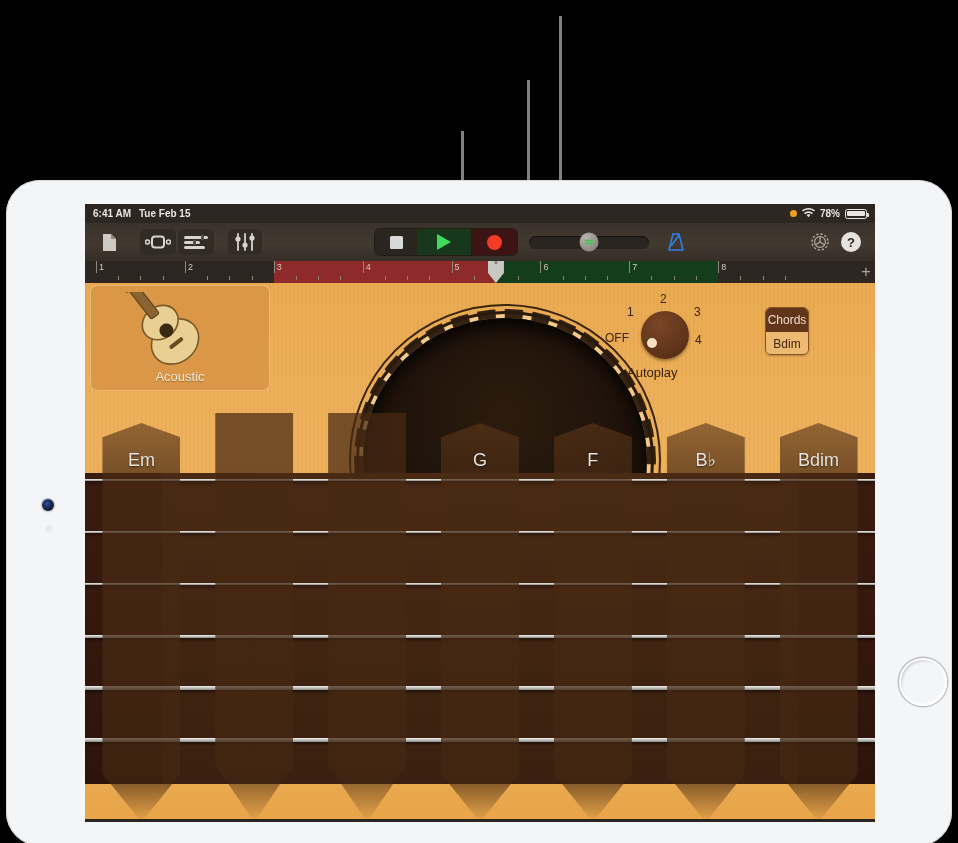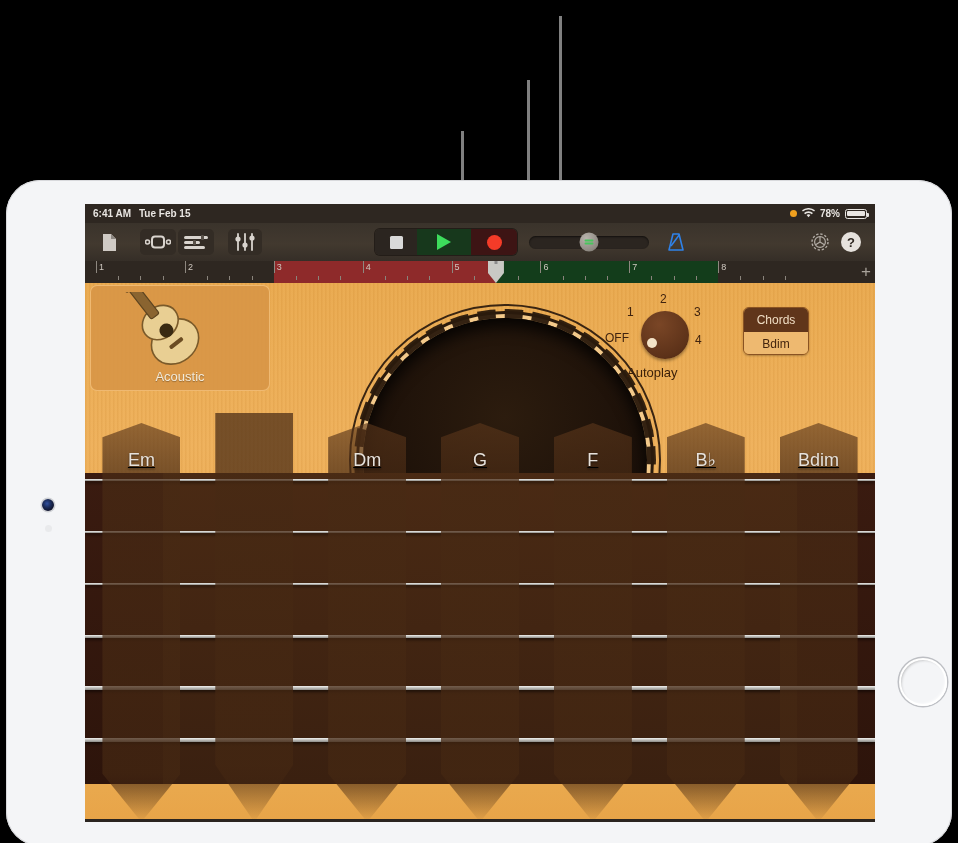--- a/index.html
+++ b/index.html
@@ -260,7 +260,7 @@
   
   #mode-toggle {
     position: absolute; right: 66px; top: 24px;
-    width: 66px; height: 48px;
+    width: 44px; height: 48px;
     border: 1px solid #8a5322;
     border-radius: 6px;
     overflow: hidden;

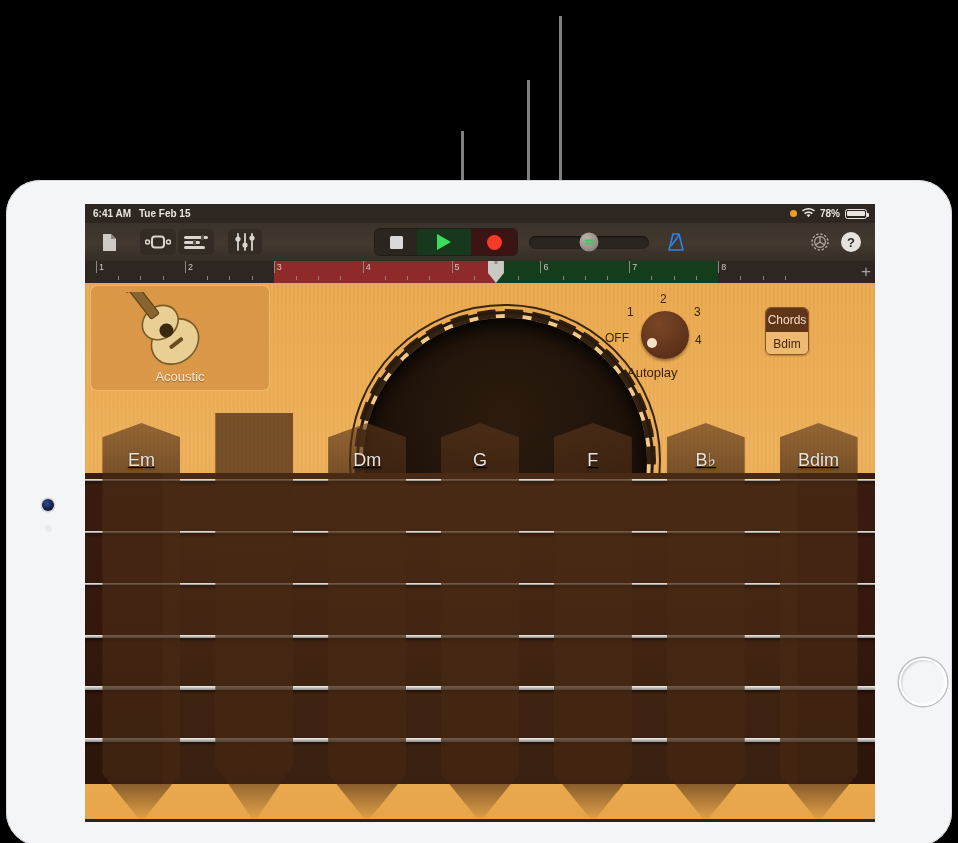--- a/index.html
+++ b/index.html
@@ -286,7 +286,6 @@
     display: flex;
     flex-direction: column;
     align-items: center;
-    text-decoration: underline;
   }
   .strip .head {
     width: 78px; height: 55px;

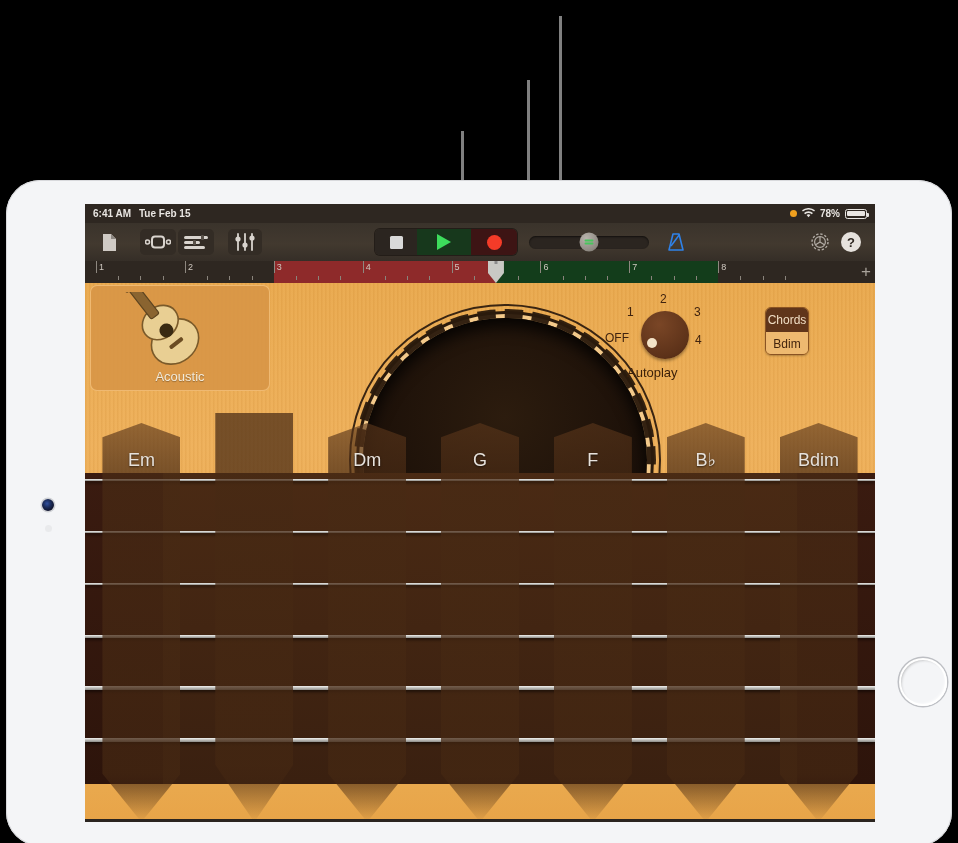--- a/index.html
+++ b/index.html
@@ -574,9 +574,6 @@
               <div class="body"></div>
             </div>
             <div class="strip">
-              <div class="head">
-                <span class="name">Dm</span>
-              </div>
               <div class="body"></div>
             </div>
             <div class="strip">

